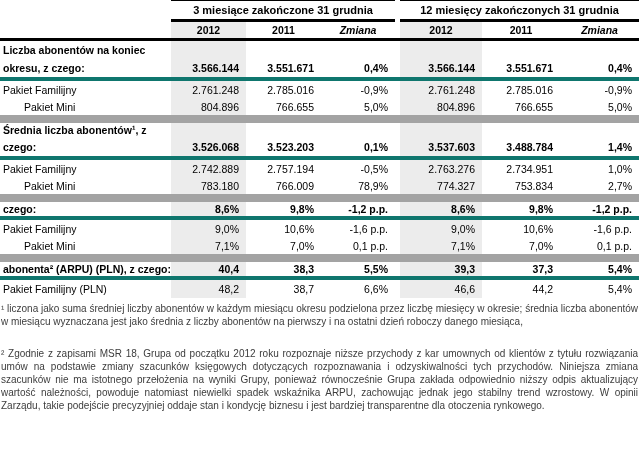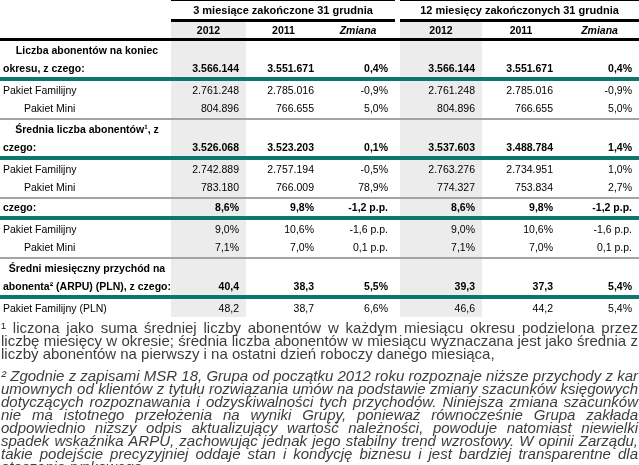--- a/index.html
+++ b/index.html
@@ -44,7 +44,7 @@
   
   td.lbl { padding-left: 3px; white-space: nowrap; }
   td.num { text-align: right; padding-right: 7px; white-space: nowrap; }
-  tr.sec-l1 td { height: 19px; text-align: center; }
+  tr.sec-l1 td { height: 19px; }
   tr.sec-l2 td { height: 20px; border-bottom: 4px solid #0f766e; }
   tr.sec-l1 td.lbl, tr.sec-l2 td.lbl,
   tr.sec-l2 td.num { font-weight: bold; }

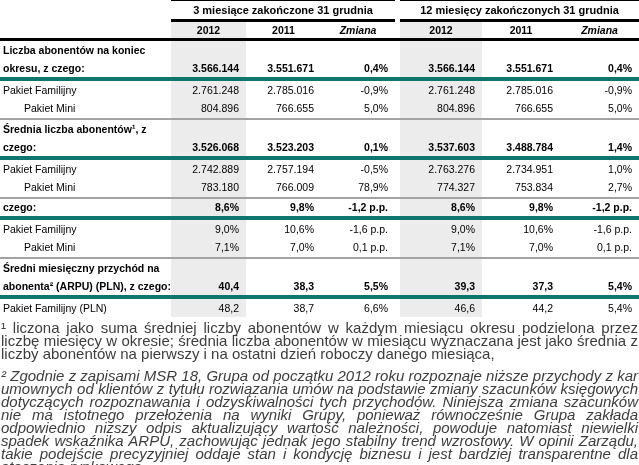--- a/index.html
+++ b/index.html
@@ -49,7 +49,7 @@
   tr.sec-l1 td.lbl, tr.sec-l2 td.lbl,
   tr.sec-l2 td.num { font-weight: bold; }
   tr.sub td { height: 20px; }
-  tr.sub-last td { border-bottom: 2px solid #a3a3a3; padding-left: 24px; }
+  tr.sub-last td { border-bottom: 8px solid #a3a3a3; padding-left: 24px; }
 
   
   .footnotes {

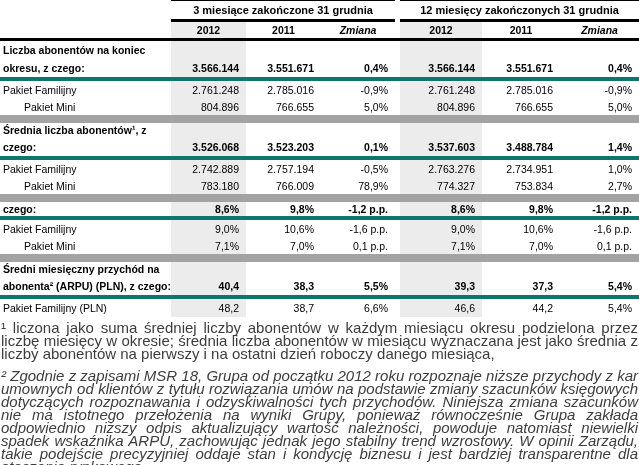--- a/index.html
+++ b/index.html
@@ -209,16 +209,6 @@
     <td class="num">0,1 p.p.</td>
   </tr>
 
-  <tr class="sec-l1">
-    <td class="lbl">Średni miesięczny przychód na</td>
-    <td class="shade"></td>
-        <td></td>
-        <td></td>
-    <td></td>
-    <td class="shade"></td>
-        <td></td>
-        <td></td>
-  </tr>
   <tr class="sec-l2">
     <td class="lbl">abonenta² (ARPU) (PLN), z czego:</td>
     <td class="num shade">40,4</td>

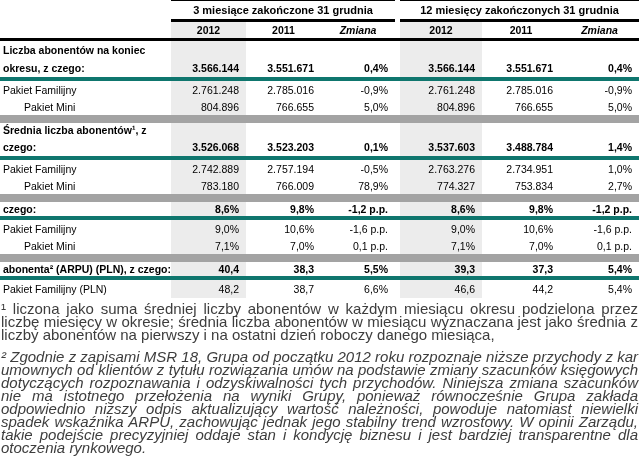--- a/index.html
+++ b/index.html
@@ -55,7 +55,7 @@
   .footnotes {
     margin-top: 4px;
     padding: 0 1px;
-    font-size: 15px;
+    font-size: 10px;
     line-height: 13px;
     color: #3d3d3d;
     text-align: justify;

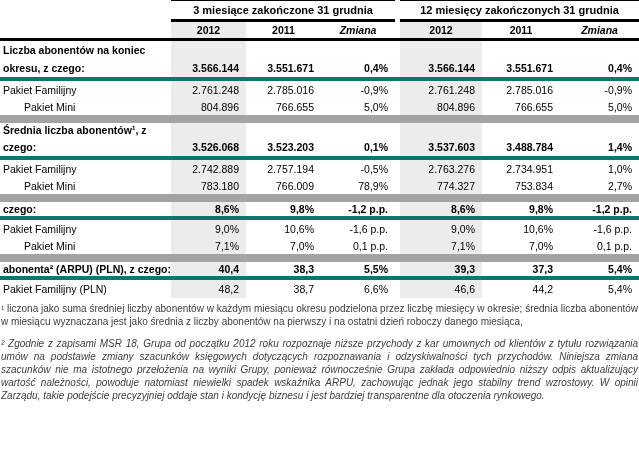--- a/index.html
+++ b/index.html
@@ -60,7 +60,7 @@
     color: #3d3d3d;
     text-align: justify;
   }
-  .footnotes p + p { margin-top: 9px; font-style: italic; }
+  .footnotes p + p { margin-top: 19px; }
 </style>
 </head>
 <body>

